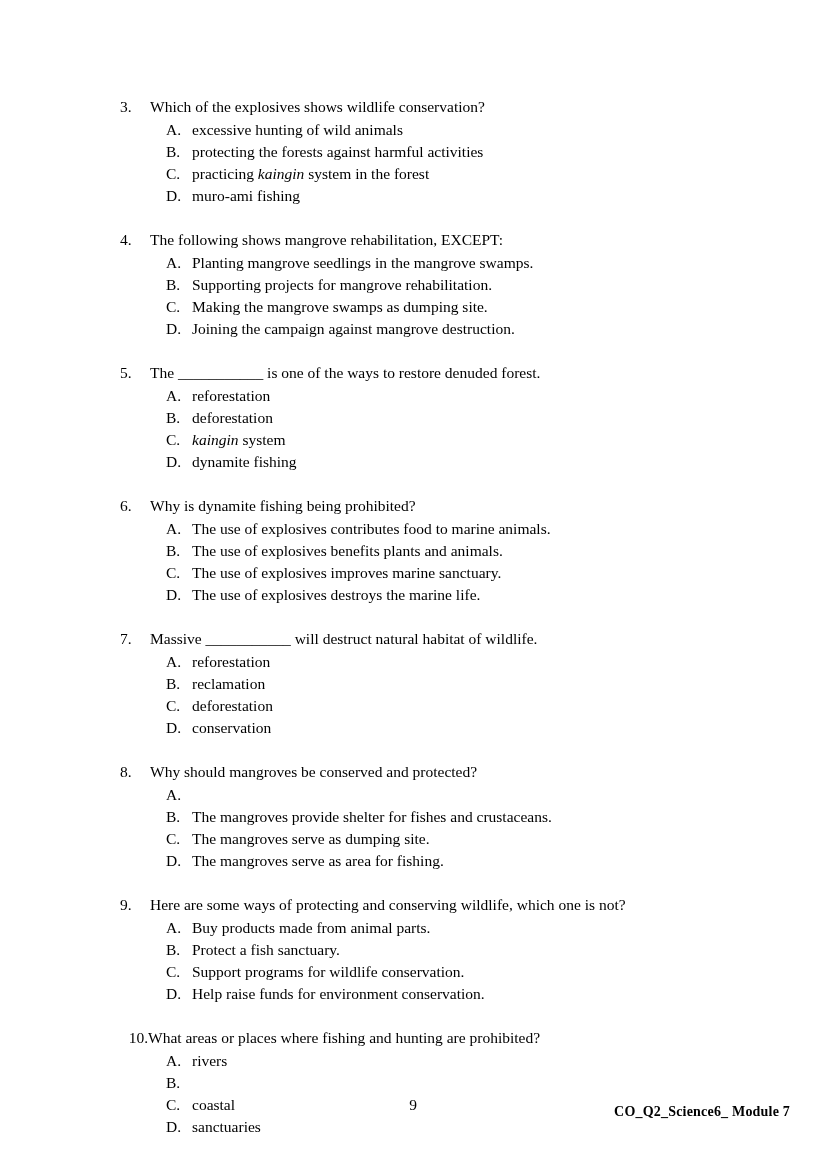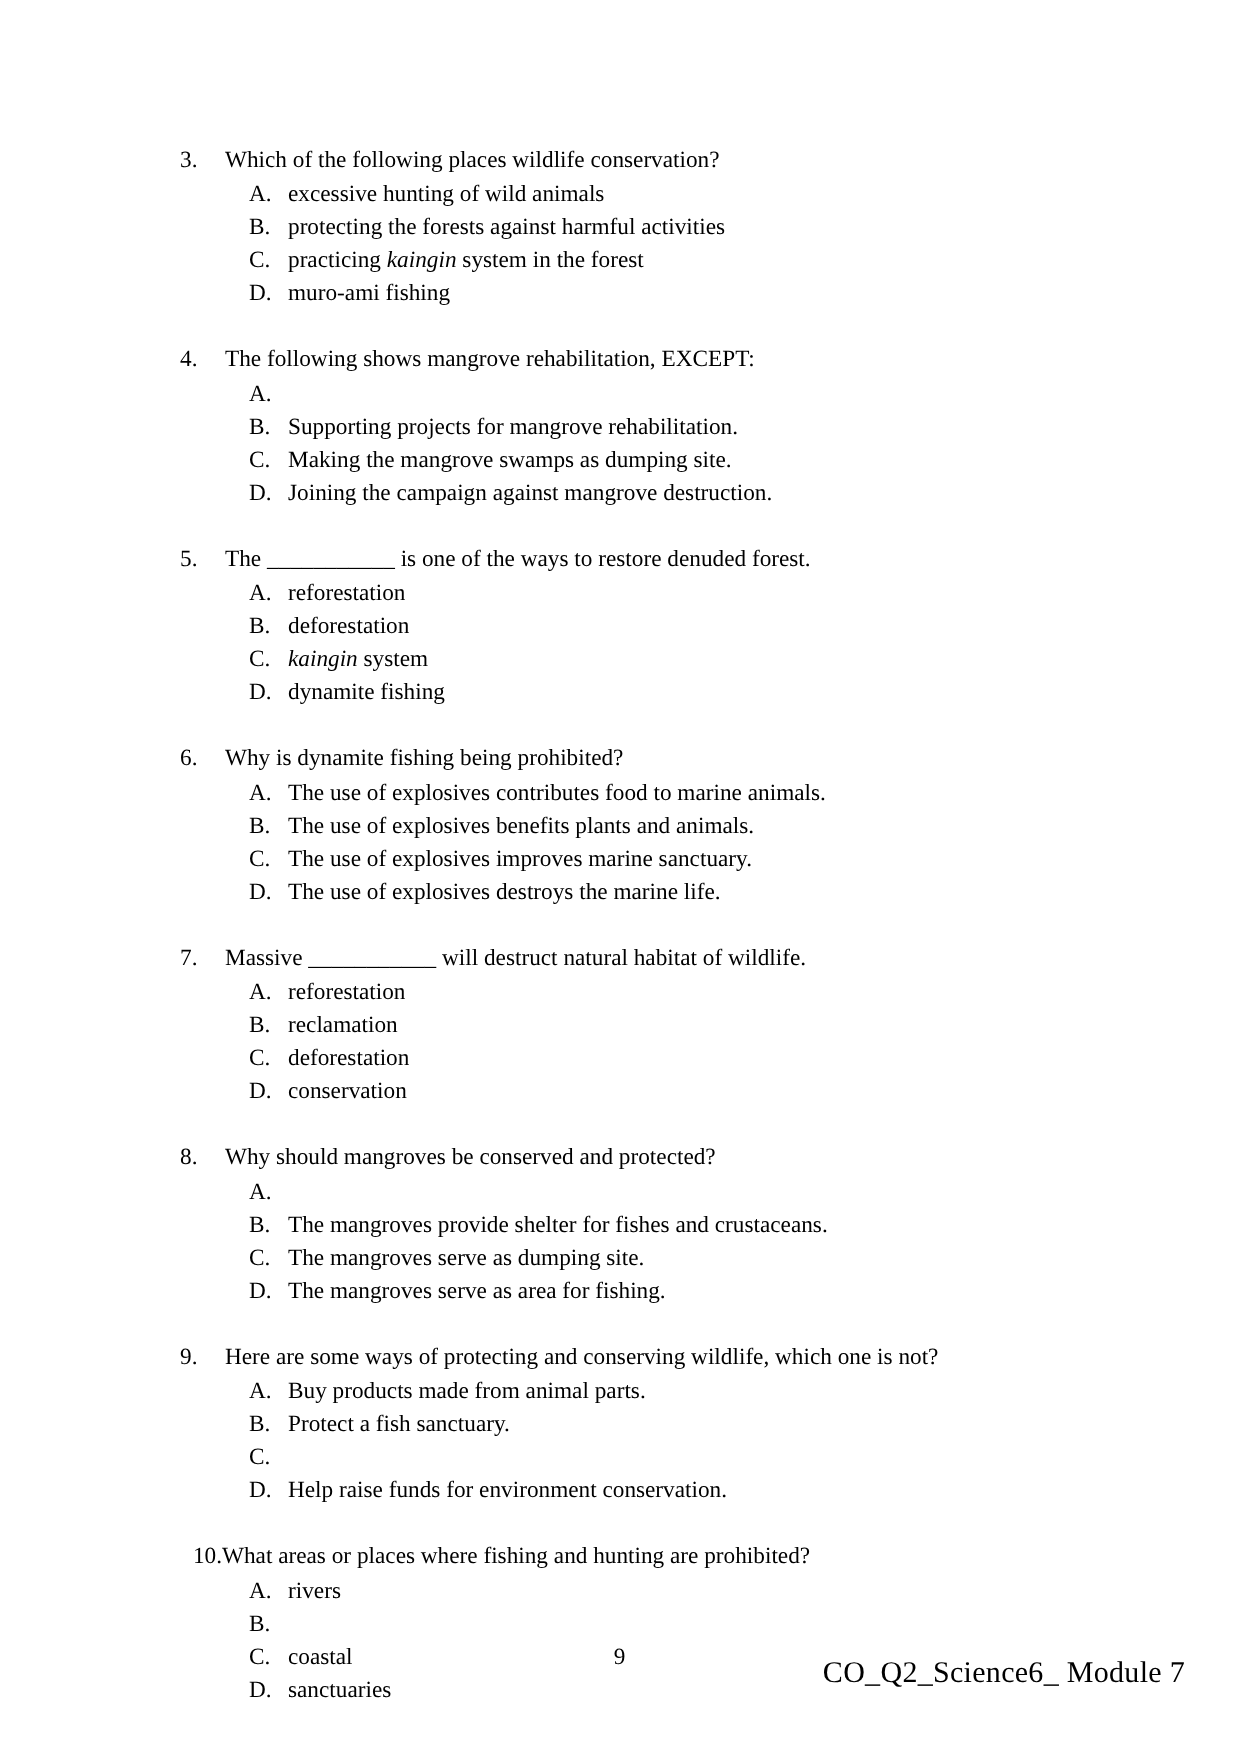--- a/index.html
+++ b/index.html
@@ -106,7 +106,7 @@
       <div class="q-block">
         <div class="q-line">
           <span class="q-num">3.</span>
-          <span class="q-text">Which of the following places wildlife conservation?</span>
+          <span class="q-text">Which of the explosives shows wildlife conservation?</span>
         </div>
         <div class="choices">
           <div class="choice-line">

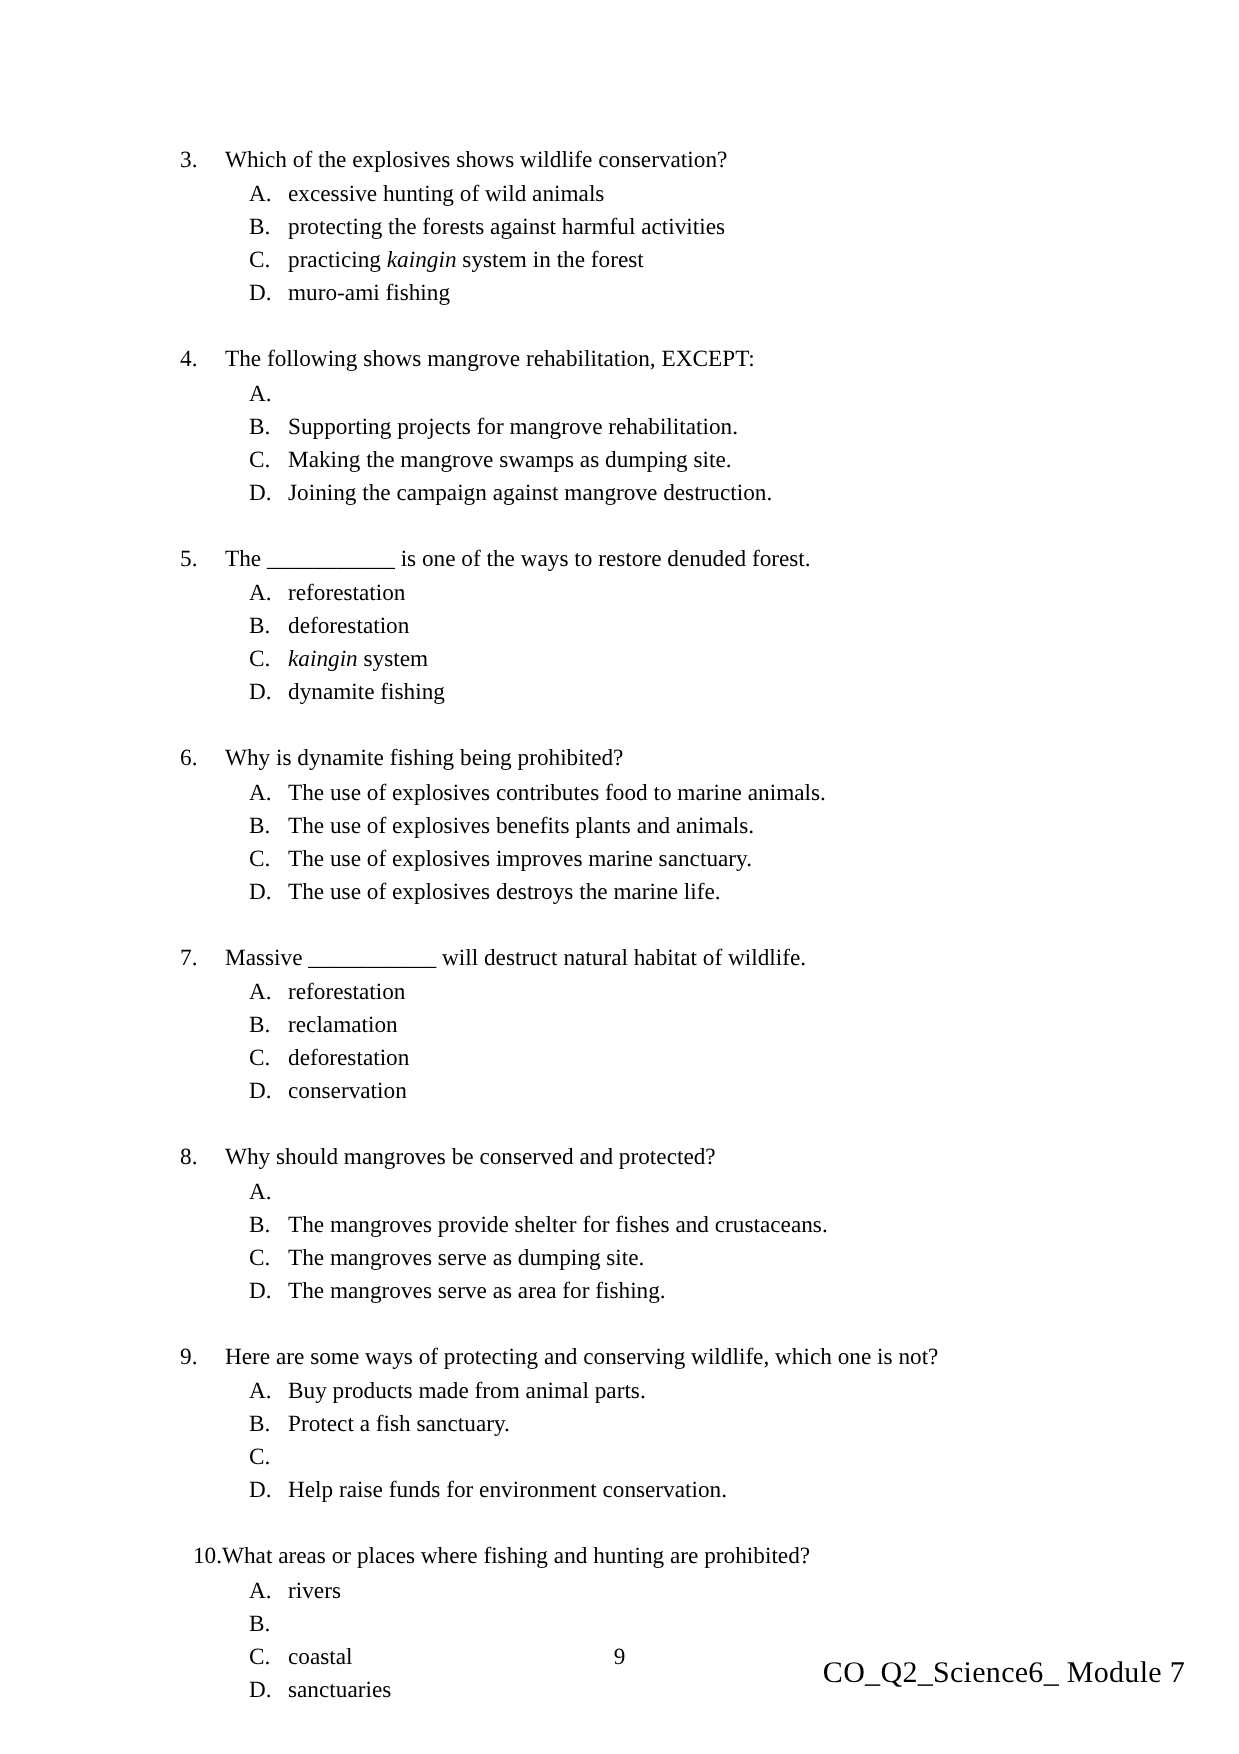--- a/index.html
+++ b/index.html
@@ -135,6 +135,7 @@
         <div class="choices">
           <div class="choice-line">
             <span class="c-letter">A.</span>
+            <span class="c-text">Planting mangrove seedlings in the mangrove swamps.</span>
           </div>
           <div class="choice-line">
             <span class="c-letter">B.</span>

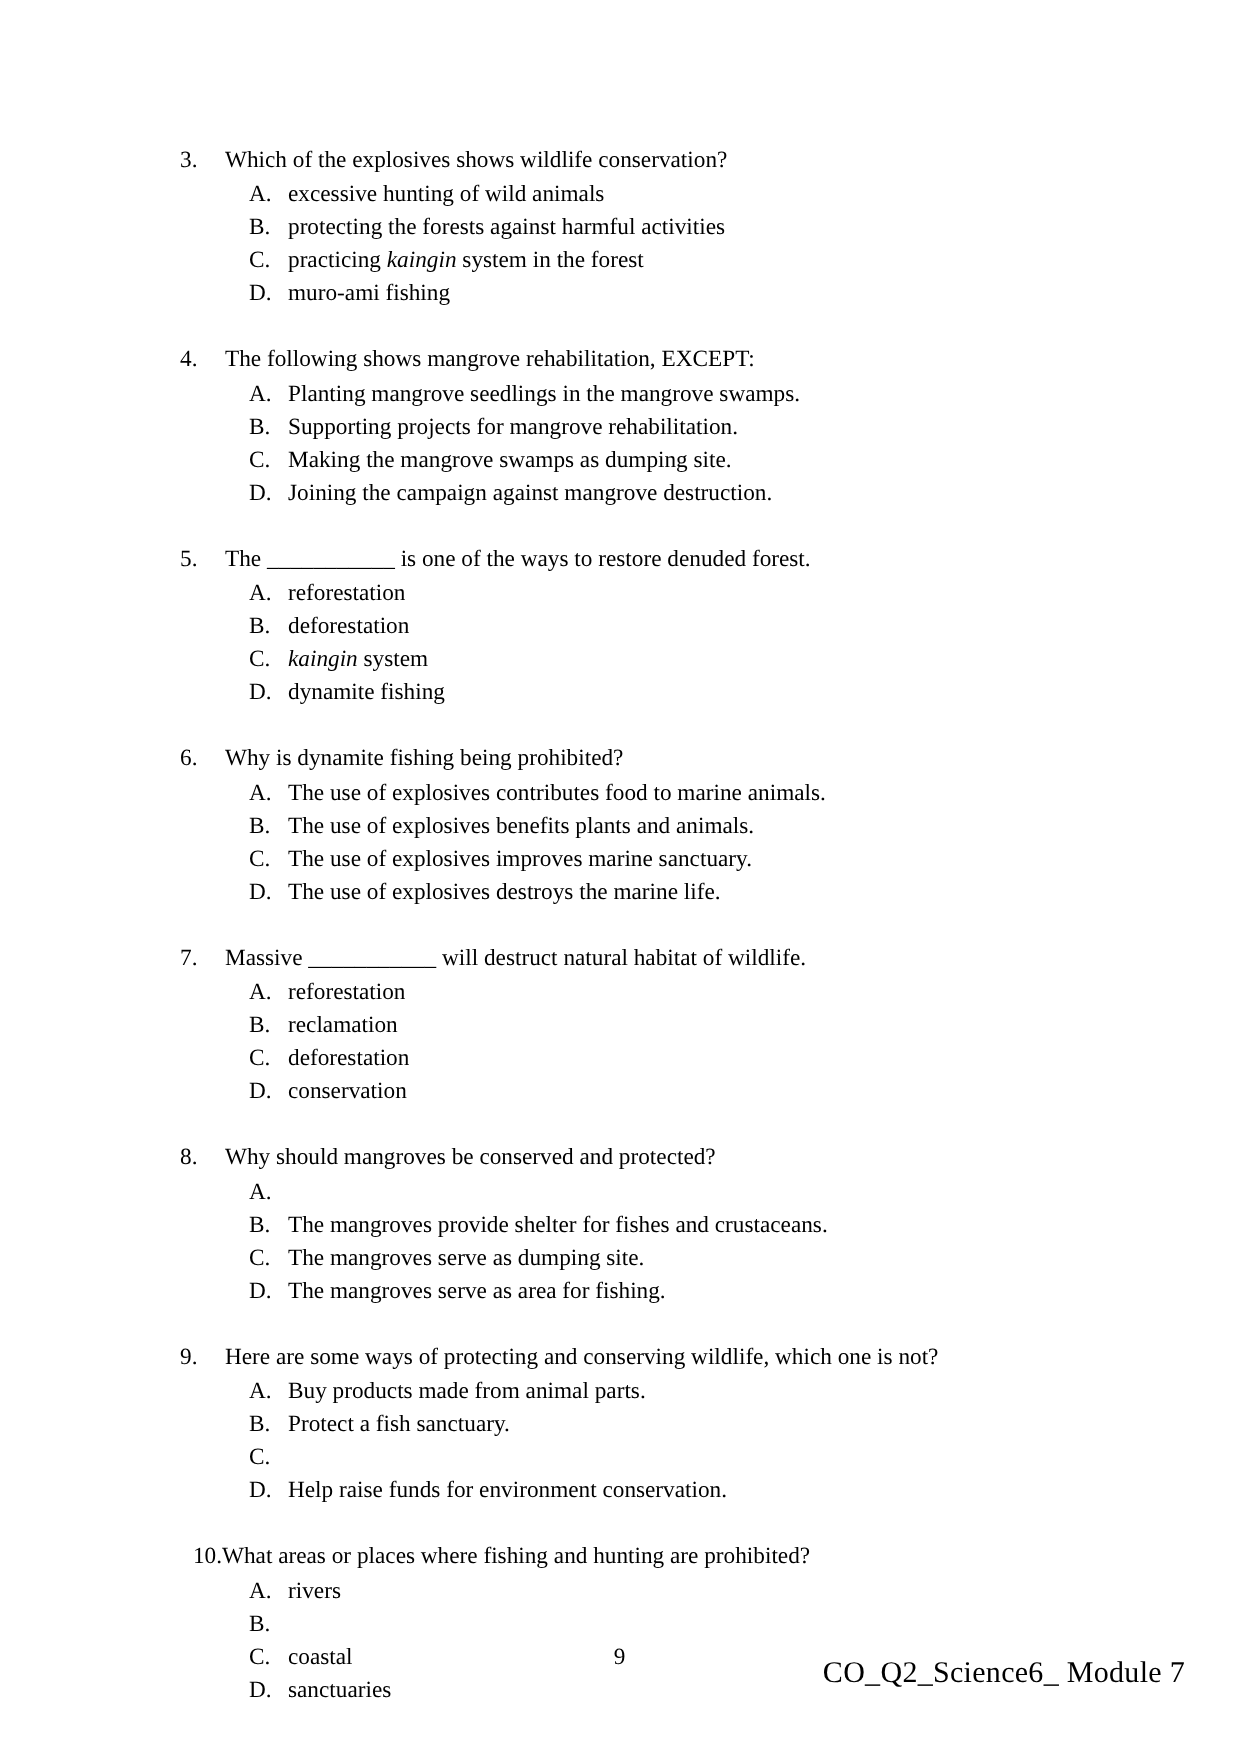--- a/index.html
+++ b/index.html
@@ -262,6 +262,7 @@
           </div>
           <div class="choice-line">
             <span class="c-letter">C.</span>
+            <span class="c-text">Support programs  for wildlife conservation.</span>
           </div>
           <div class="choice-line">
             <span class="c-letter">D.</span>

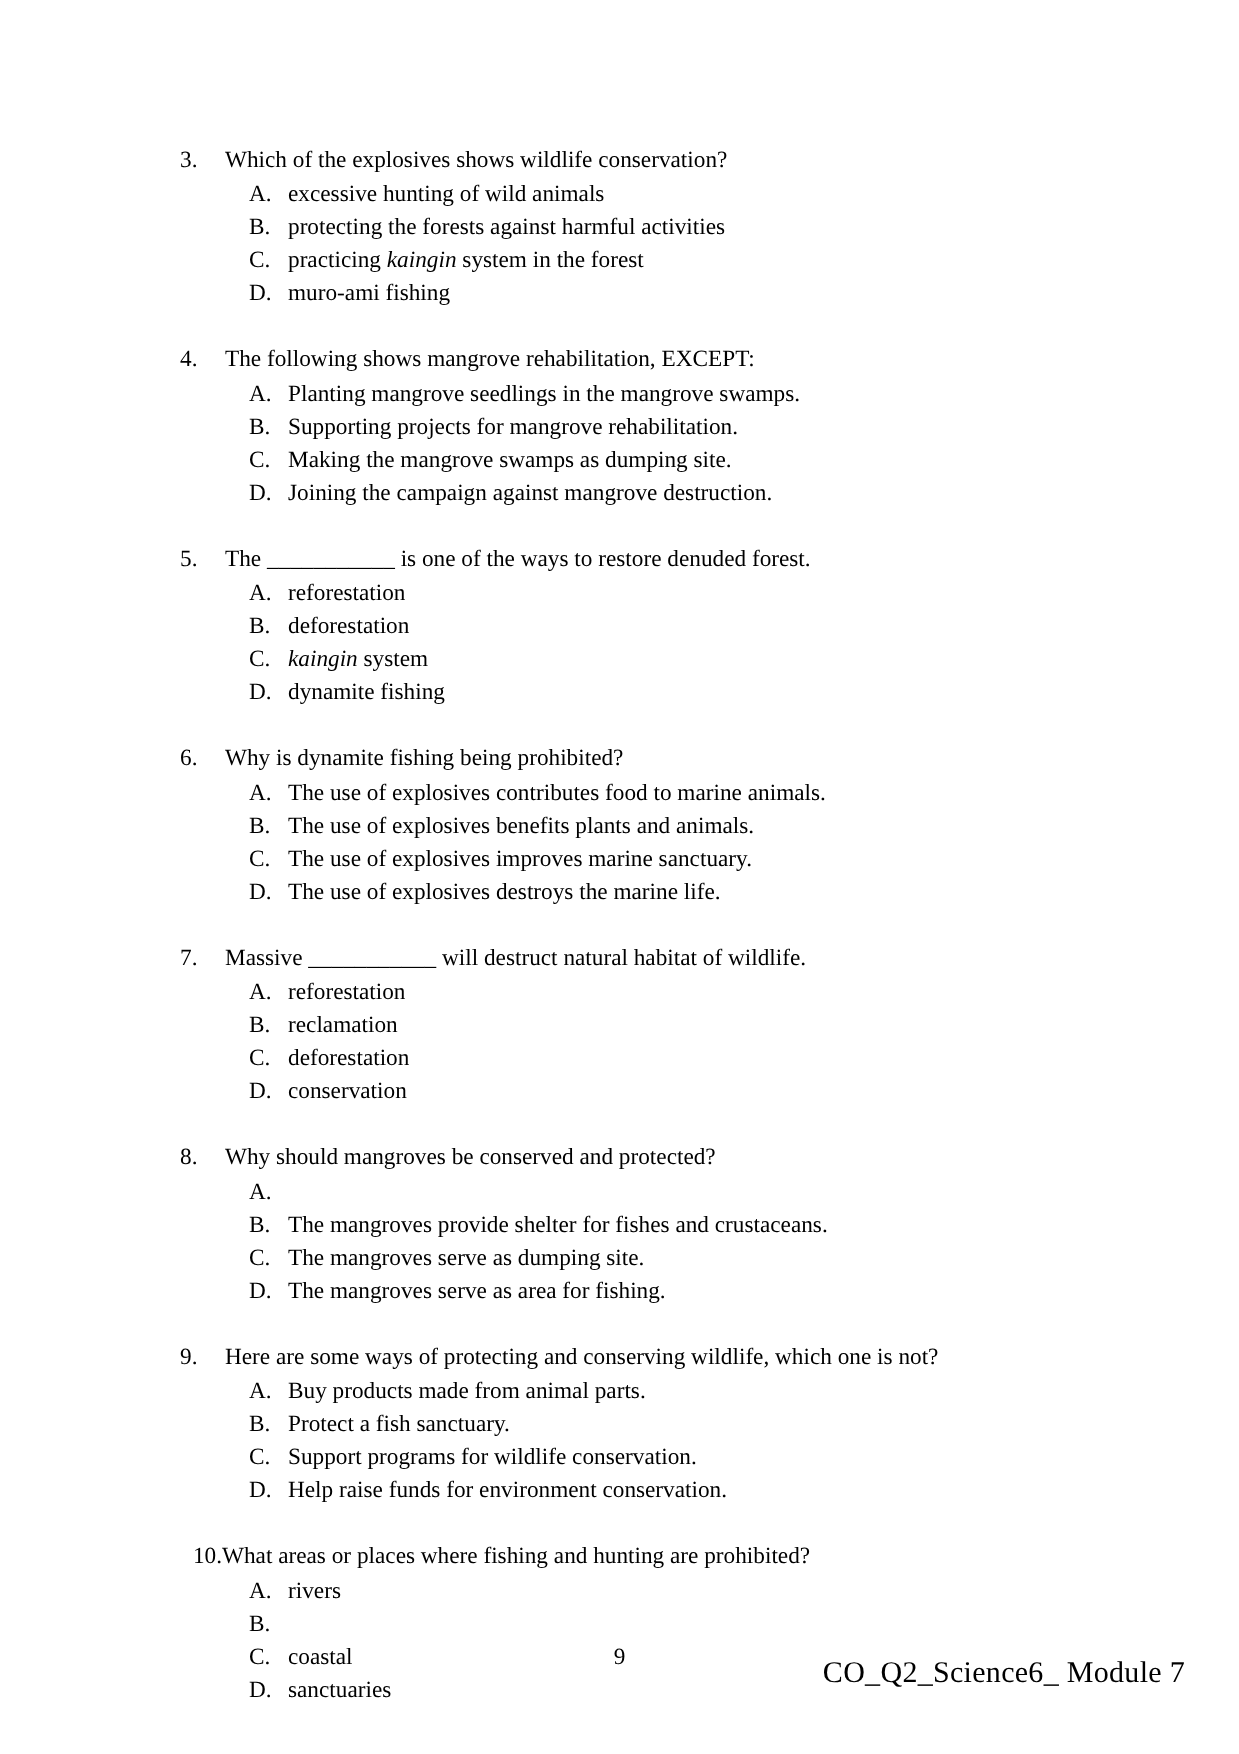--- a/index.html
+++ b/index.html
@@ -82,8 +82,8 @@
     position: absolute;
     right: 36px;
     top: 1104px;
-    font-size: 20px;
-    font-weight: normal;
+    font-size: 14px;
+    font-weight: bold;
     letter-spacing: 0.2px;
   }
   .watermark {

